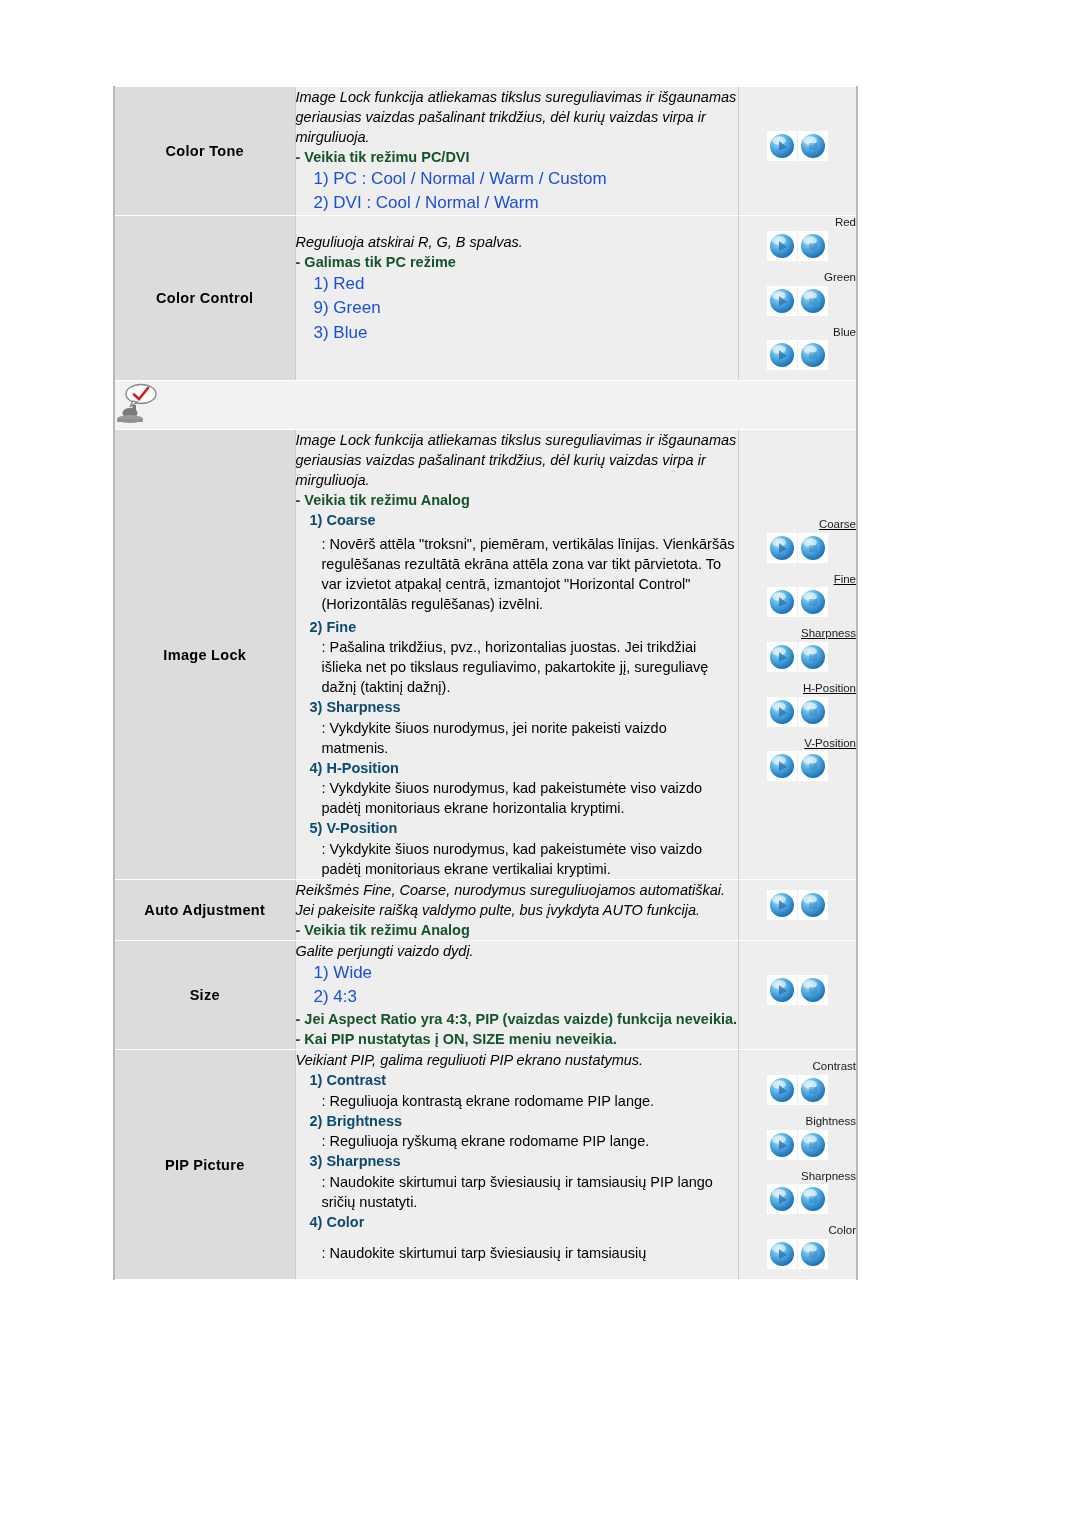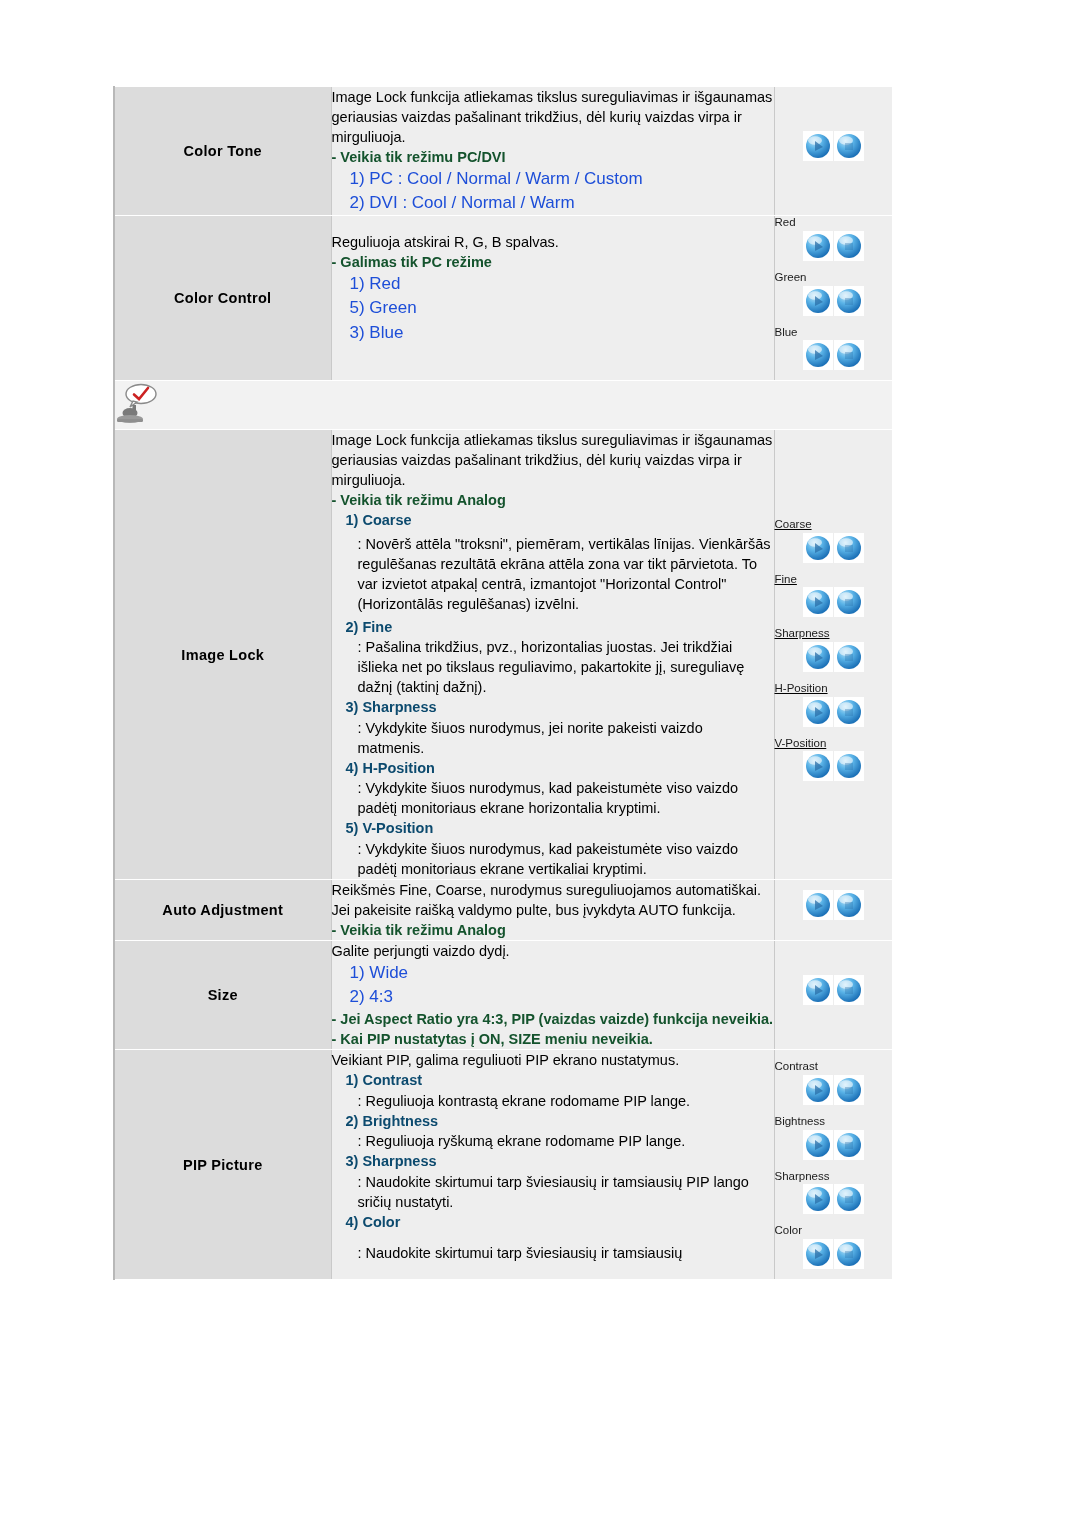--- a/index.html
+++ b/index.html
@@ -66,6 +66,7 @@
     line-height: 1.38;
     color: #000;
     margin: 0 0 0 0;
+    font-style: italic;
   }
   .bold-dash {
     font-size: 14.5px;

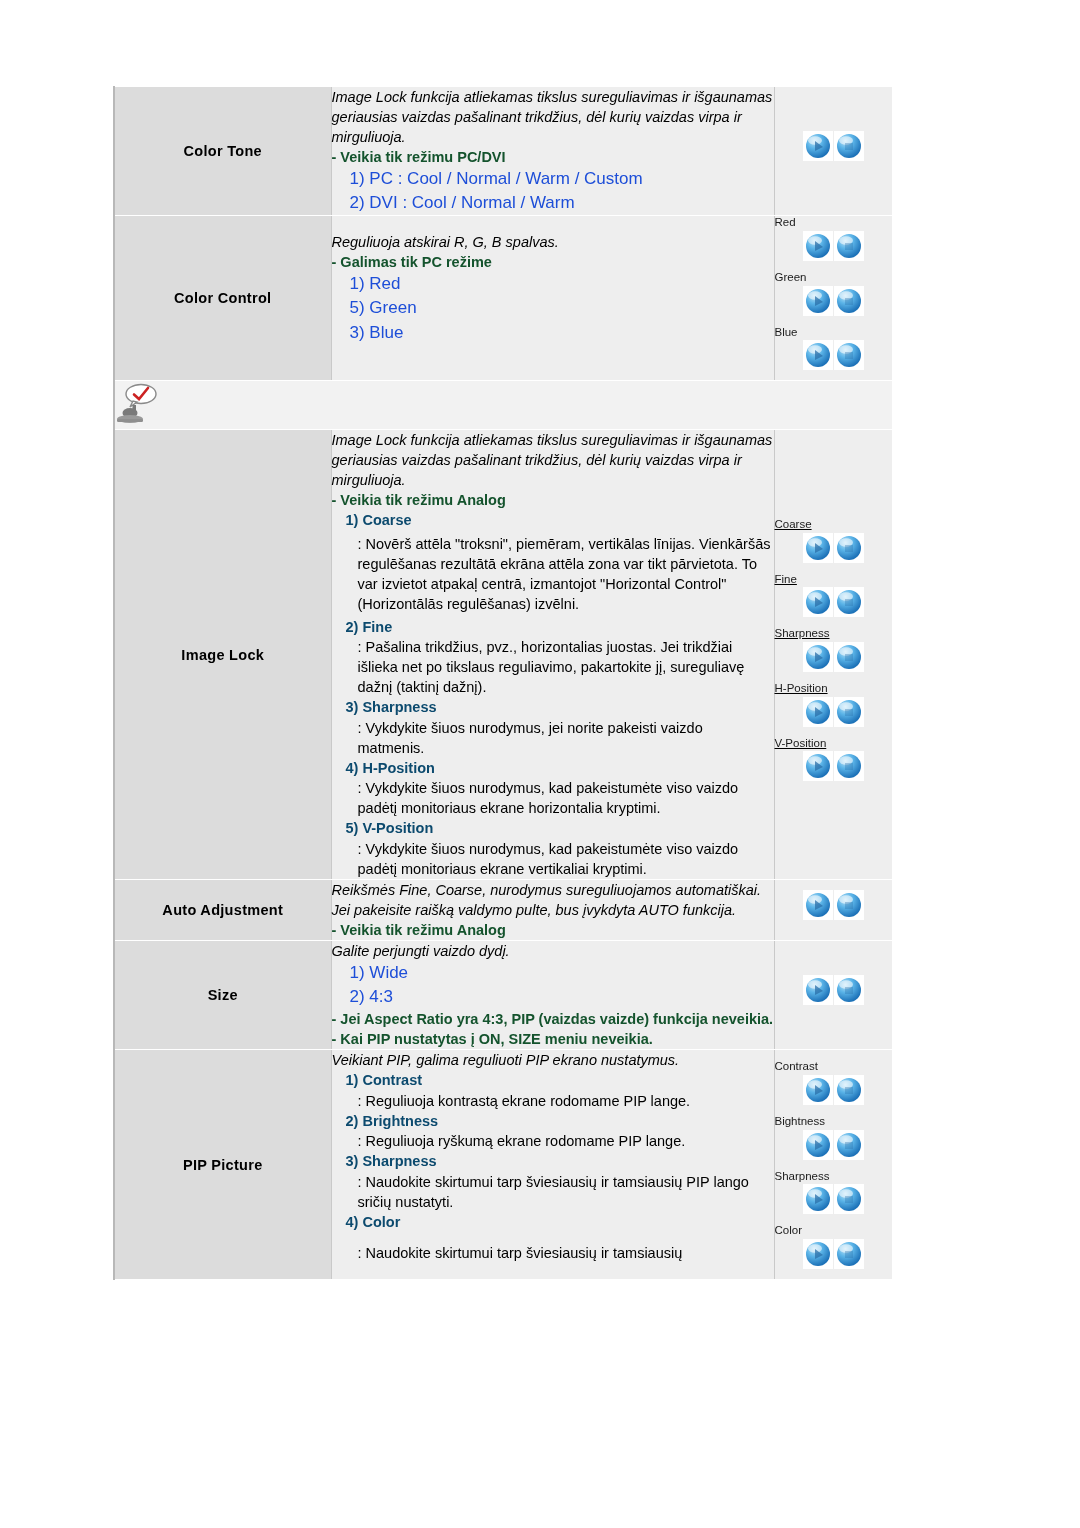--- a/index.html
+++ b/index.html
@@ -36,7 +36,7 @@
     padding: 0;
   }
   .col-label {
-    width: 216px;
+    width: 180px;
     background: #dcdcdc;
     text-align: center;
     vertical-align: middle !important;

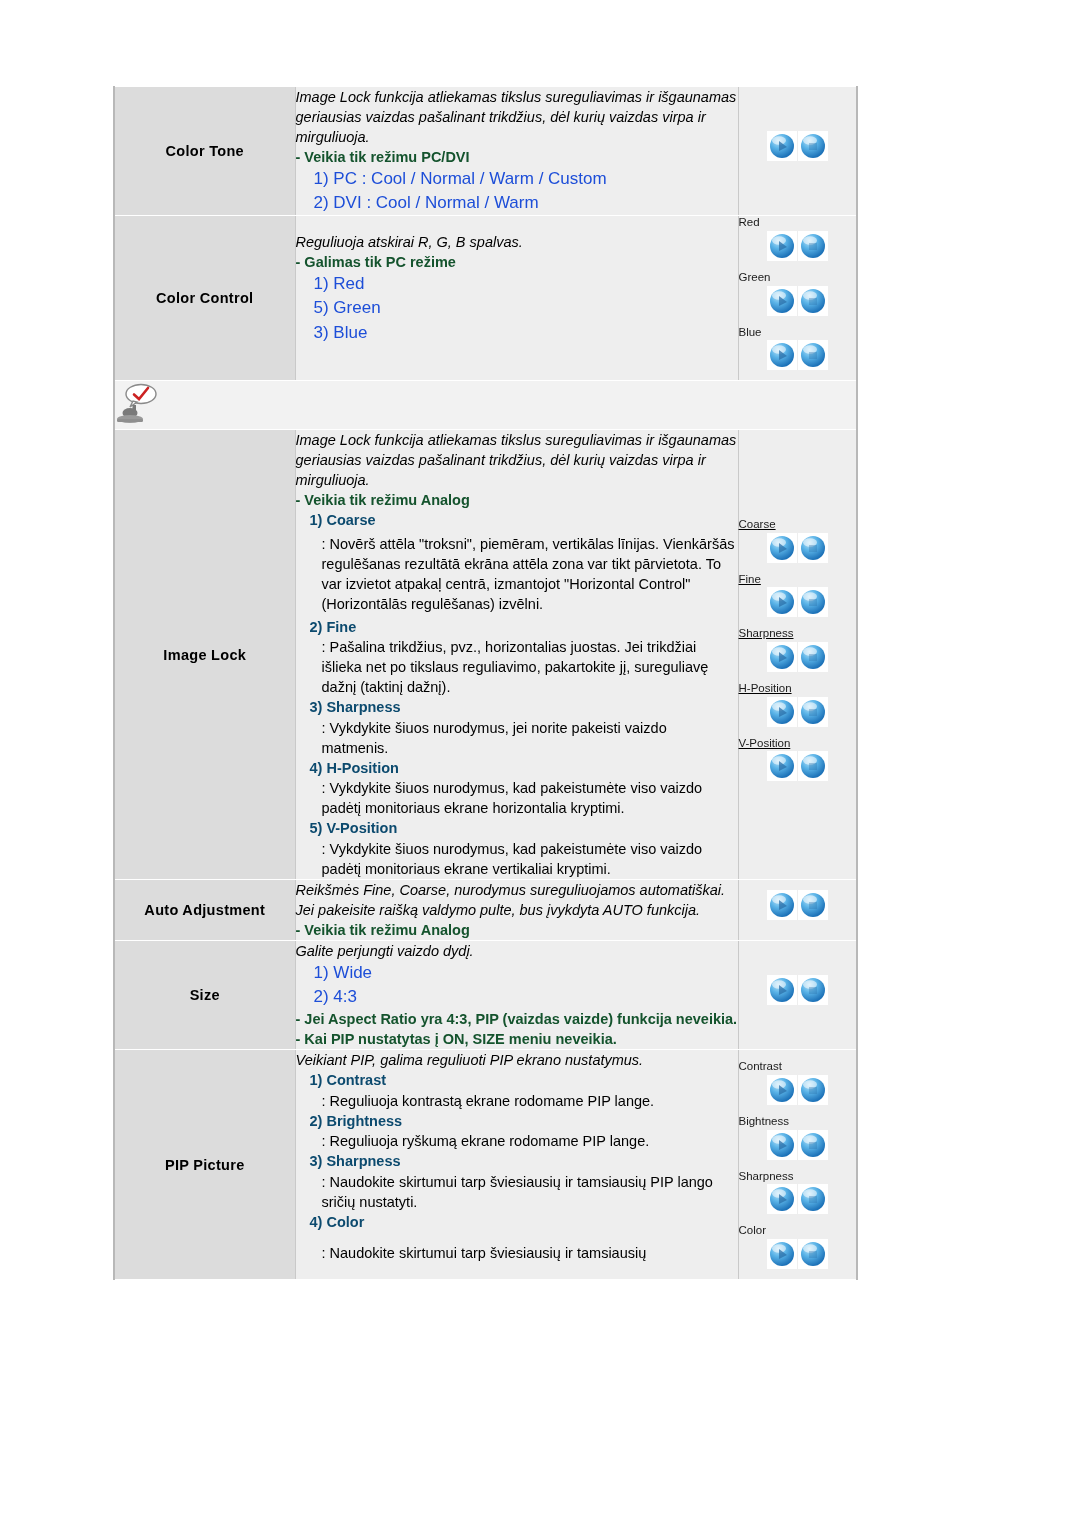--- a/index.html
+++ b/index.html
@@ -122,7 +122,8 @@
     color: #1a1a1a;
     line-height: 1.1;
     margin-bottom: 2px;
-    text-align: left;
+    text-align: right;
+    padding-left: 40px;
   }
   .btn-pair {
     display: inline-flex;

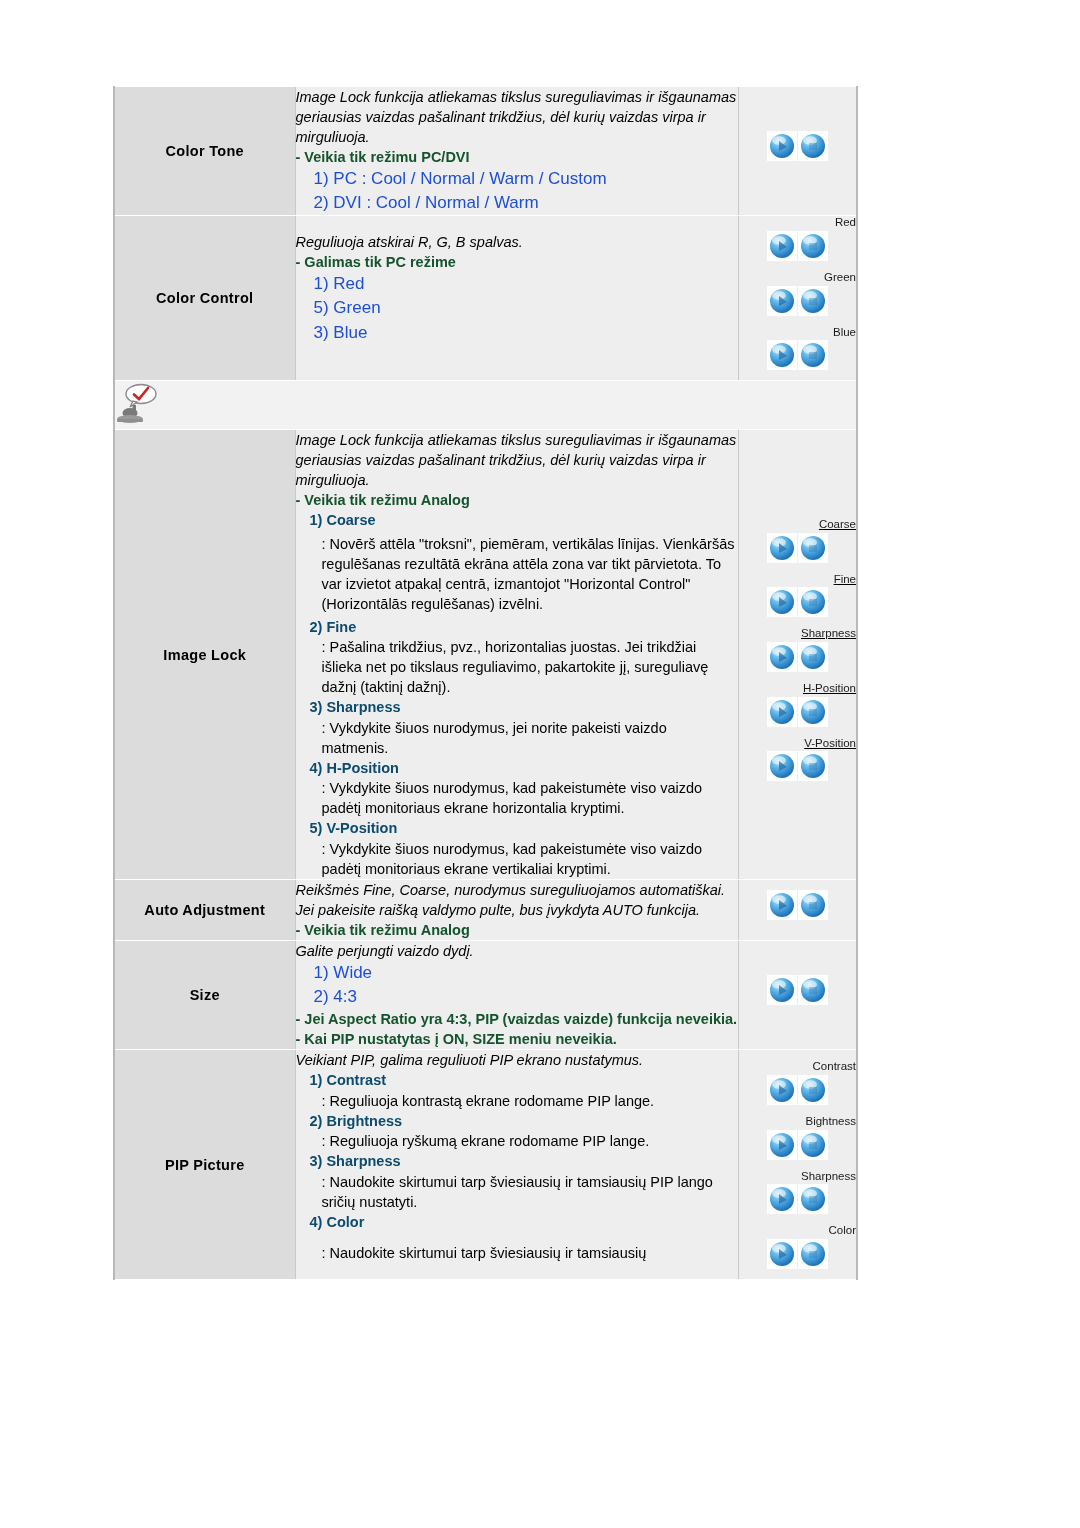--- a/index.html
+++ b/index.html
@@ -198,7 +198,7 @@
             <p class="plain">Reguliuoja atskirai R, G, B spalvas.</p>
             <p class="bold-dash">- Galimas tik PC režime</p>
             <p class="numitem">1) Red</p>
-            <p class="numitem">5) Green</p>
+            <p class="numitem">9) Green</p>
             <p class="numitem">3) Blue</p>
           </td>
           <td class="col-icons">

